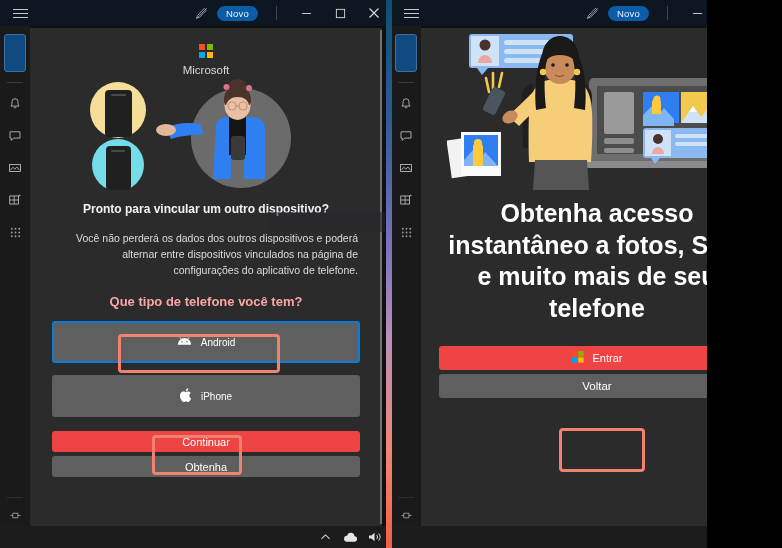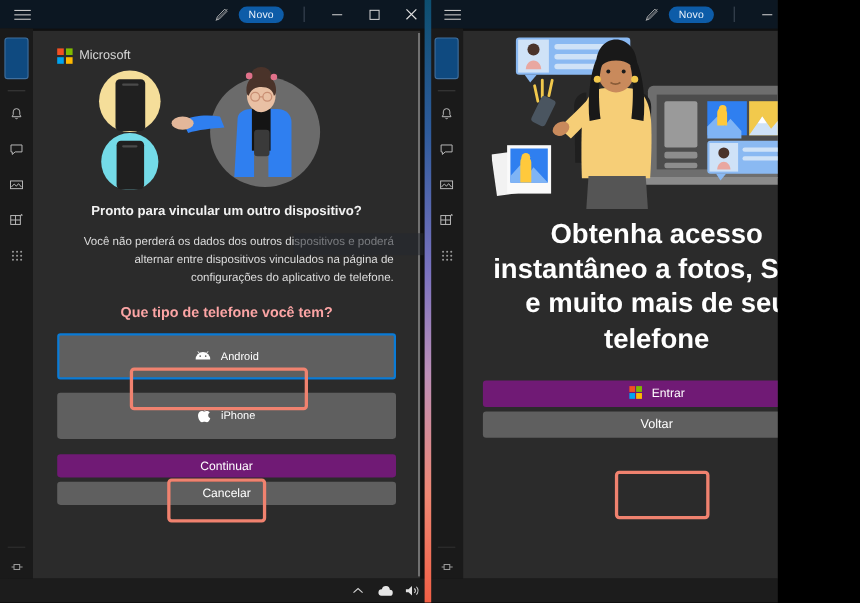--- a/index.html
+++ b/index.html
@@ -40,7 +40,7 @@
   .scrollbar{position:absolute;right:0;top:2px;bottom:2px;width:2px;background:#8a8a8a;opacity:.75;}
 
   
-  .mslogo{display:flex;align-items:center;gap:6px;margin-top:16px;}
+  .mslogo{display:flex;align-items:center;gap:6px;margin-top:16px;flex-direction:column;}
   .mslogo .grid{width:14px;height:14px;display:grid;grid-template-columns:1fr 1fr;grid-template-rows:1fr 1fr;gap:1.5px;}
   .mslogo .grid span{display:block;}
   .mslogo .txt{color:#d8d8d8;font-size:11.5px;}

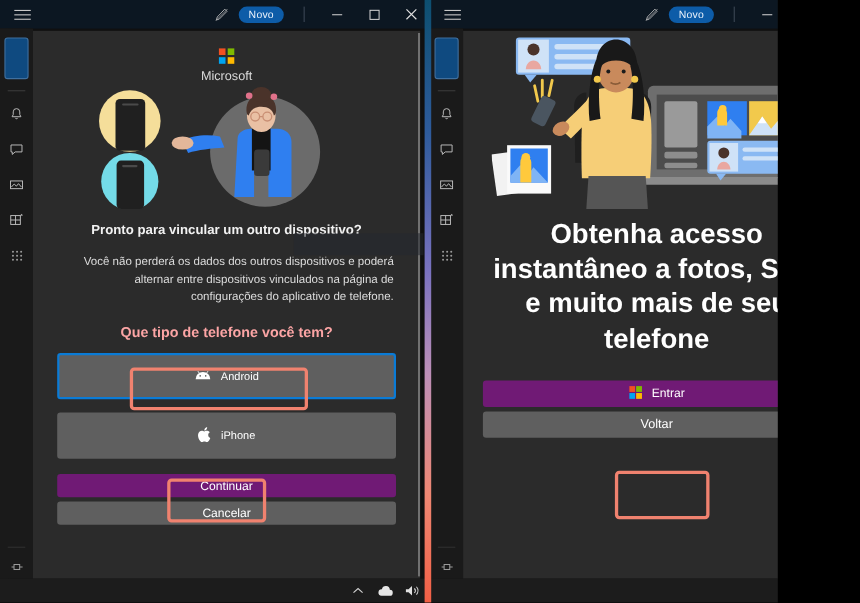--- a/index.html
+++ b/index.html
@@ -58,7 +58,7 @@
        color:#fff;font-size:10px;cursor:pointer;user-select:none;}
   .btn.choice{height:42px;background:#5f5f5f;margin-top:12px;}
   .btn.choice.sel{border:2px solid #0a7bd6;}
-  .btn.prim{height:21px;background:#701a75;margin-top:14px;font-size:11px;}
+  .btn.prim{height:21px;background:#ef4444;margin-top:14px;font-size:11px;}
   .btn.sec{height:21px;background:#5f5f5f;margin-top:4px;font-size:11px;}
   .btn.prim.tall{height:24px;}
   .btn.sec.tall{height:24px;font-size:11.5px;}

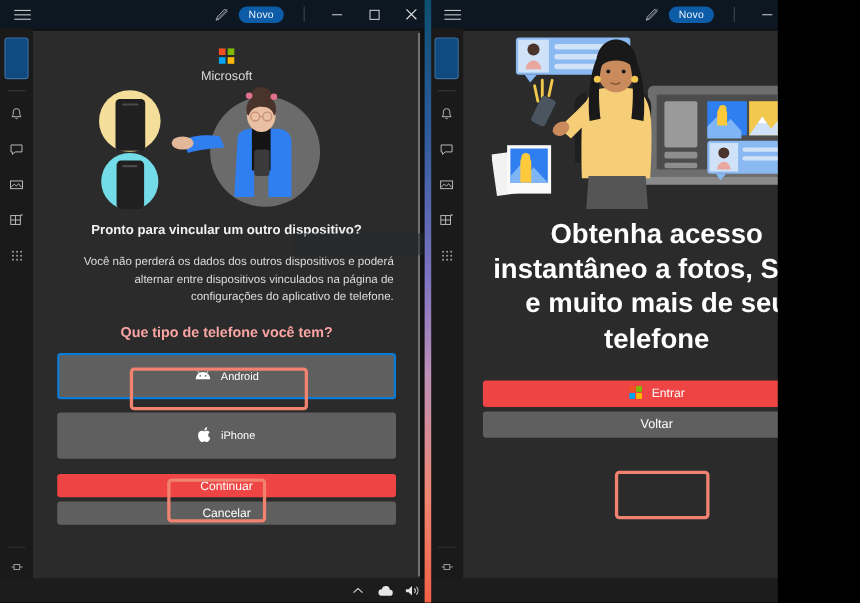--- a/index.html
+++ b/index.html
@@ -238,7 +238,7 @@
         </div>
 
         <div class="btn prim">Continuar</div>
-        <div class="btn sec">Cancelar</div>
+        <div class="btn sec">Obtenha</div>
       </div>
       <div class="scrollbar"></div>
     </div>

